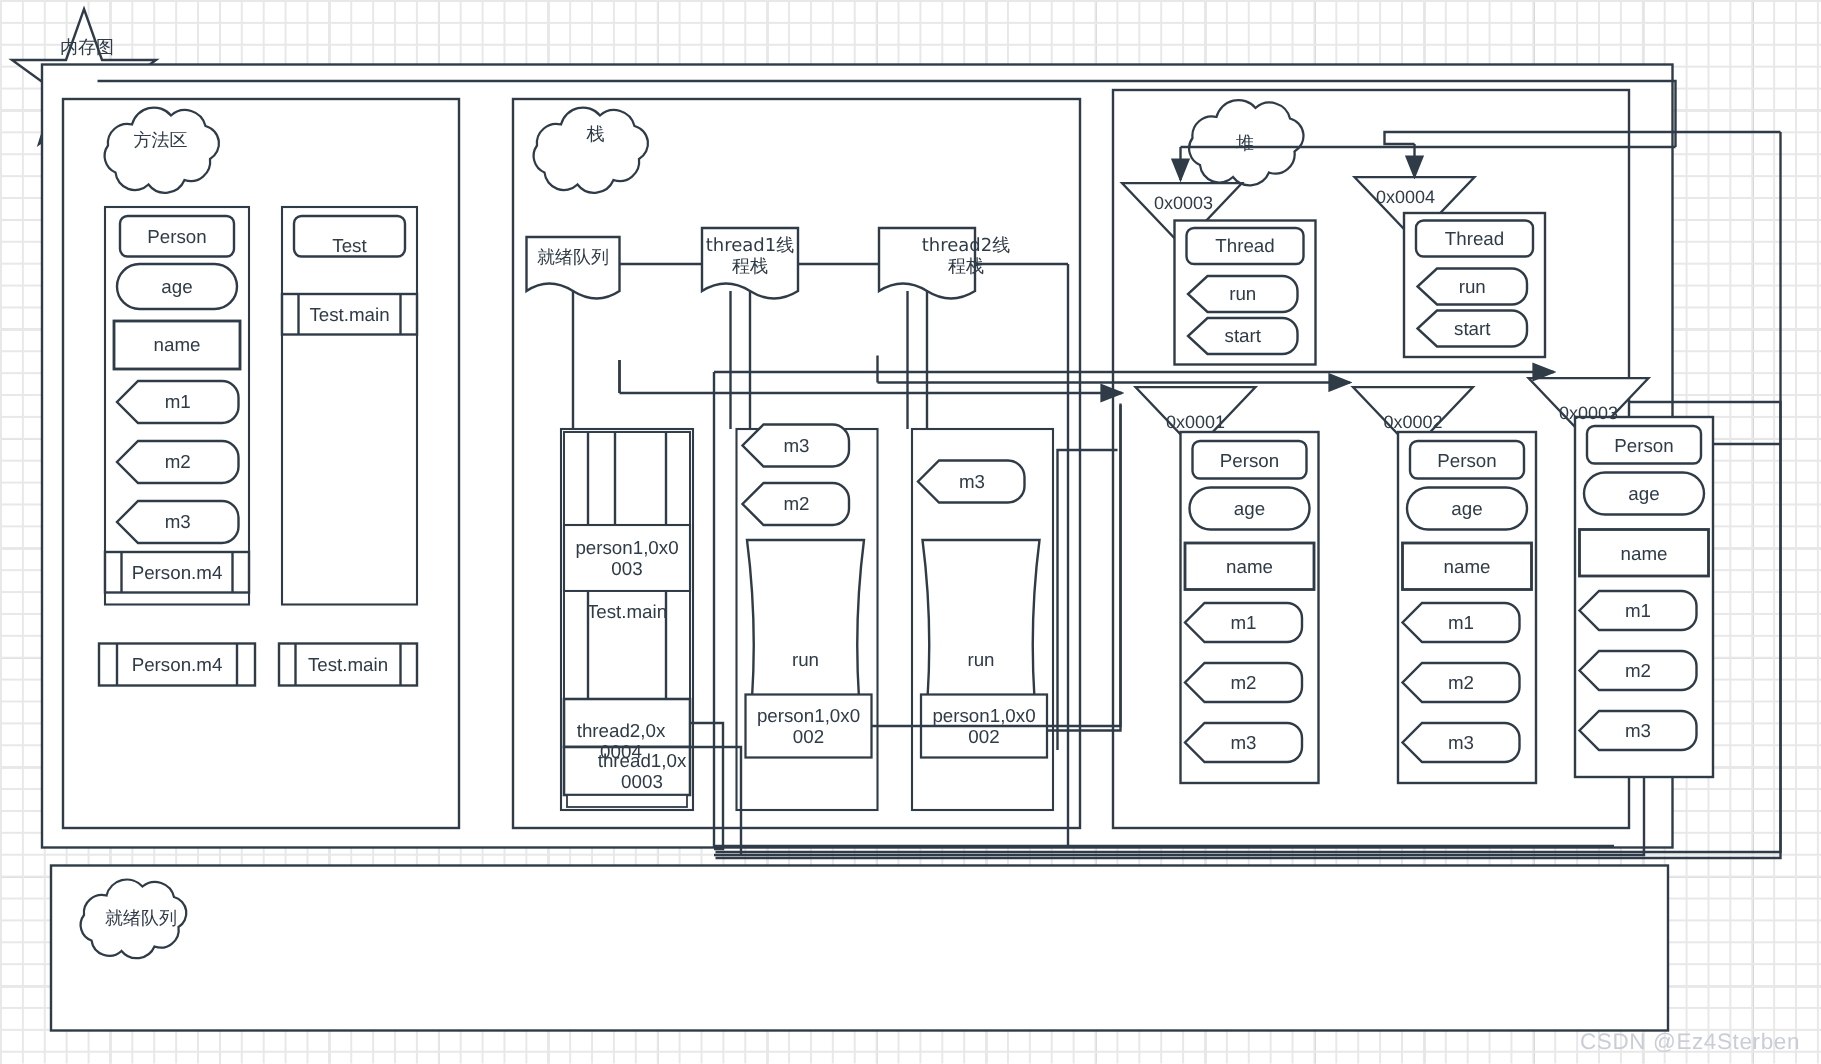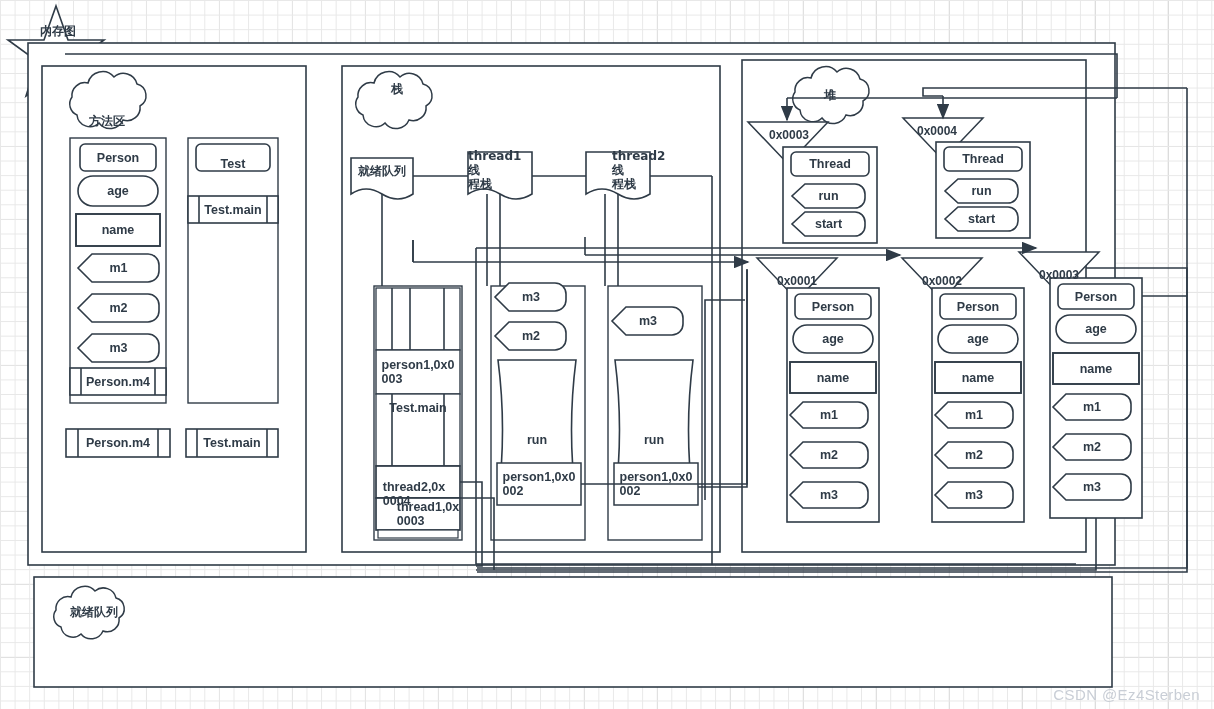--- a/index.html
+++ b/index.html
@@ -27,10 +27,10 @@
     color:#2f3b47;
     font-size:12.5px;
     line-height:14px;
-    text-align:left;
+    text-align:center;
     white-space:pre-line;
     pointer-events:none;
-    display:flex;align-items:center;justify-content:center;font-weight:bold;
+    display:flex;align-items:center;justify-content:center;
   }
   .lbl.cn{font-family:"DejaVu Sans","Liberation Sans",sans-serif;font-size:12px;}
   .wm{

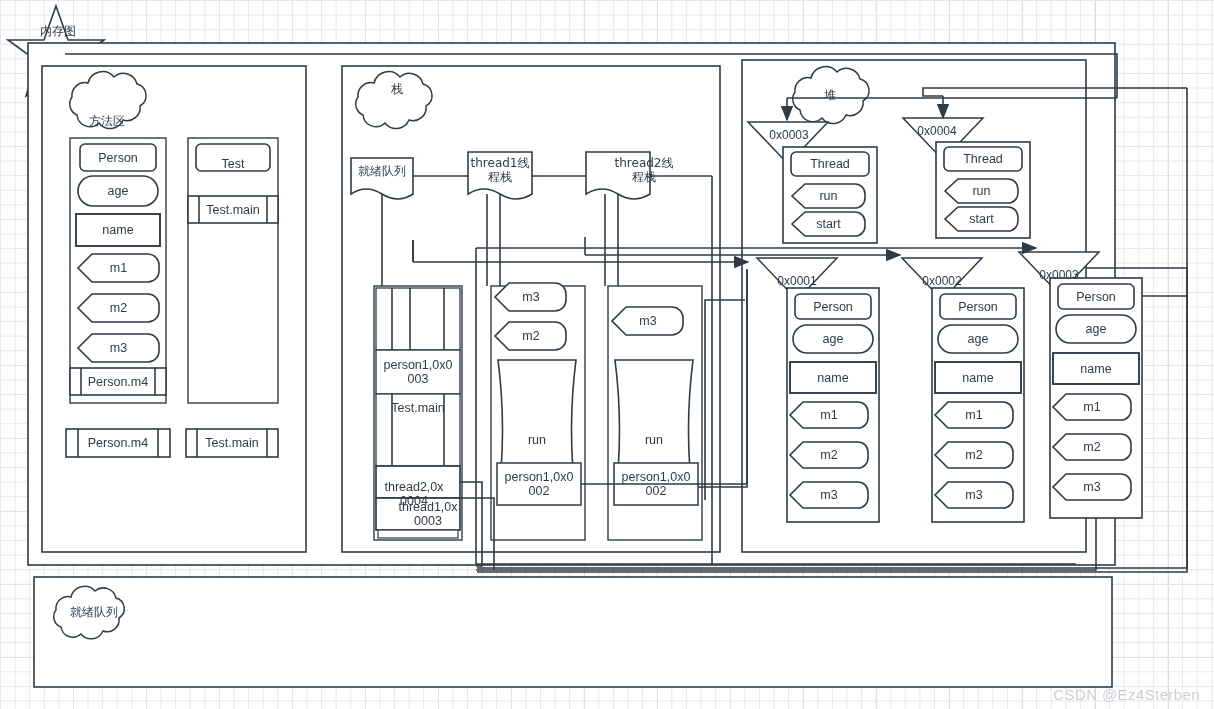--- a/index.html
+++ b/index.html
@@ -216,7 +216,7 @@
 
   <div class="lbl cn" style="left:22px;top:22px;width:72px;height:18px;">内存图</div>
 
-  <div class="lbl cn" style="left:72px;top:84px;width:70px;height:18px;margin-top:28px;">方法区</div>
+  <div class="lbl cn" style="left:72px;top:84px;width:70px;height:18px;">方法区</div>
   <div class="lbl" style="left:80px;top:144px;width:76px;height:27px;">Person</div>
   <div class="lbl" style="left:78px;top:176px;width:80px;height:30px;">age</div>
   <div class="lbl" style="left:76px;top:214px;width:84px;height:32px;">name</div>

